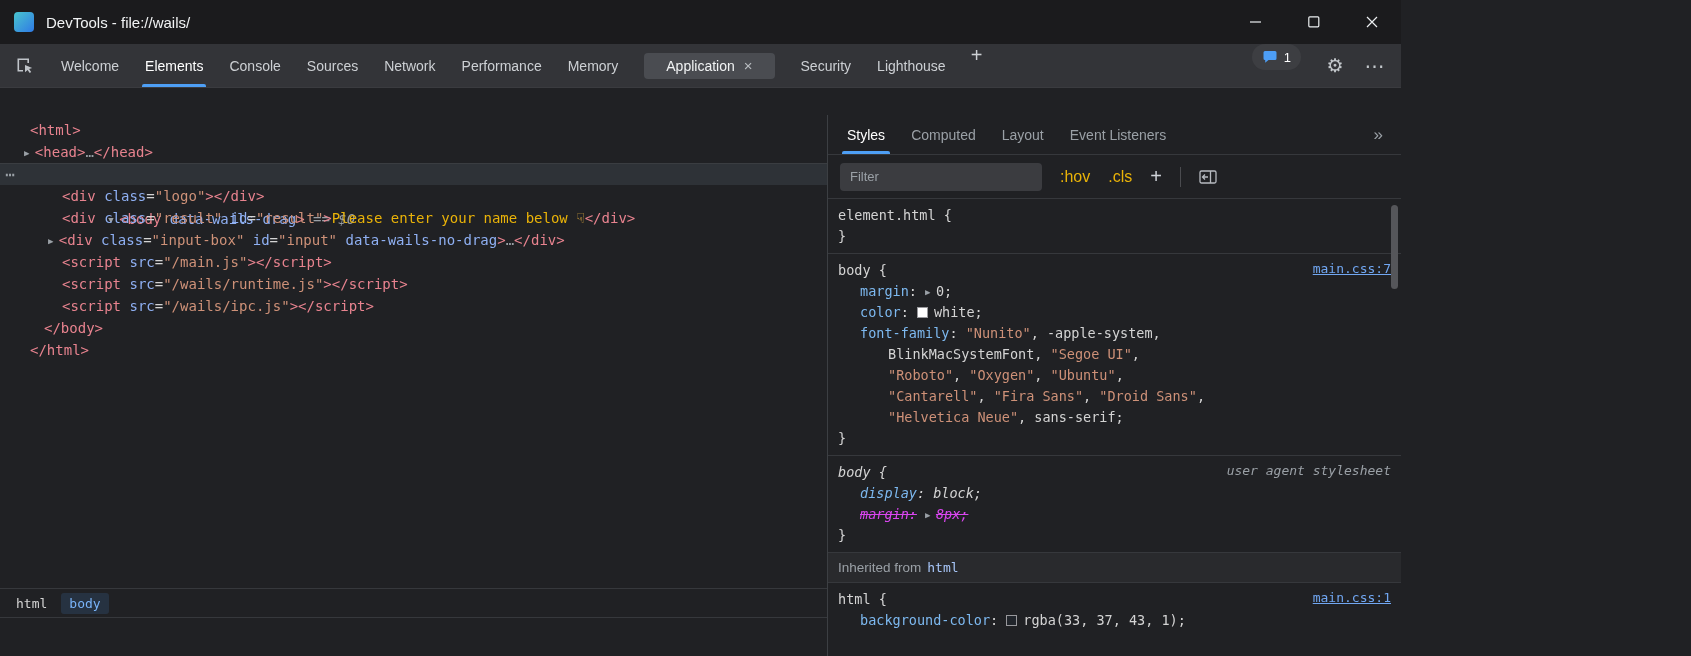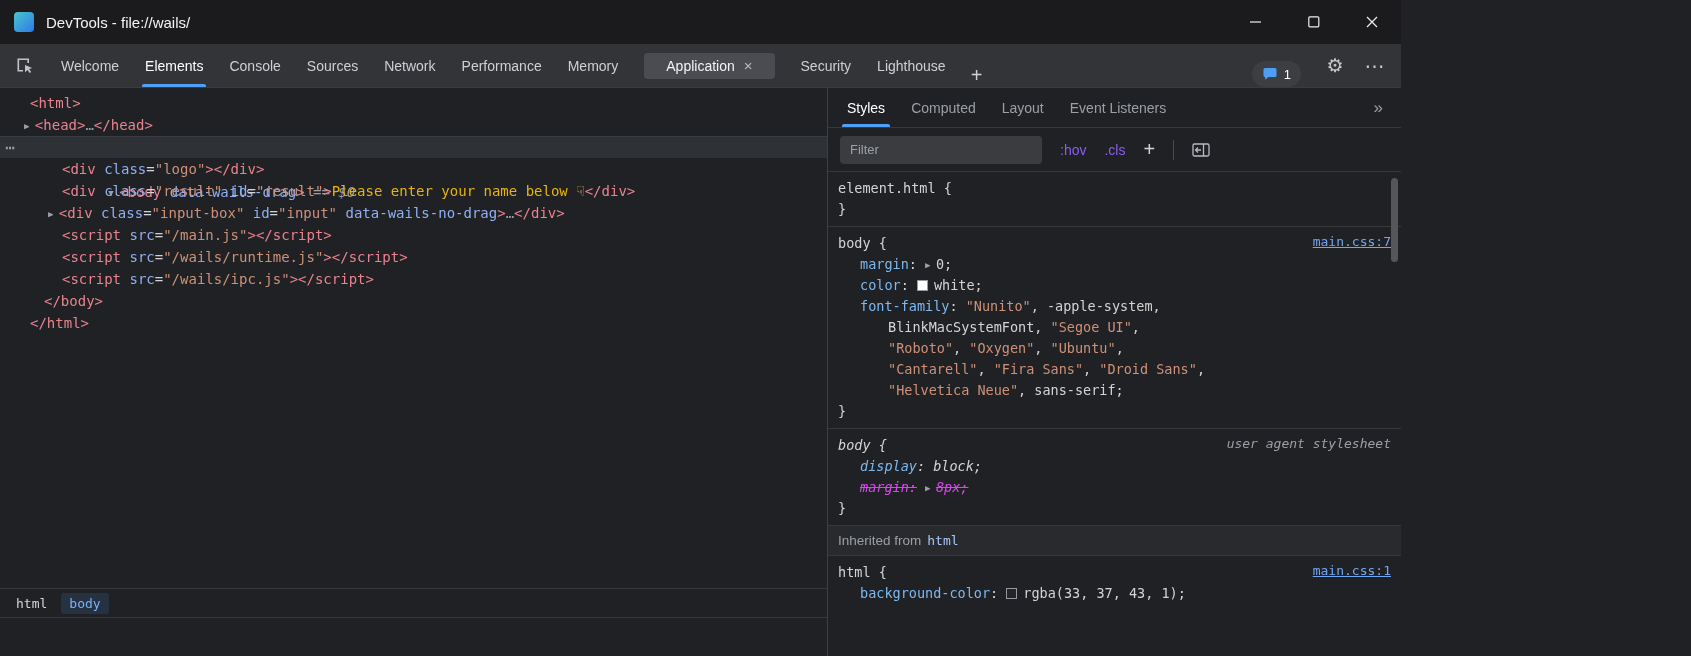--- a/index.html
+++ b/index.html
@@ -25,7 +25,7 @@
 
   
   .tabbar {
-    flex: 0 0 44px; background: #333438; display: flex; align-items: flex-end;
+    flex: 0 0 44px; background: #333438; display: flex; align-items: flex-start;
     border-bottom: 1px solid #3a3b3f;
   }
   .inspect-btn { width: 48px; height: 100%; display: flex; align-items: center; justify-content: center; }

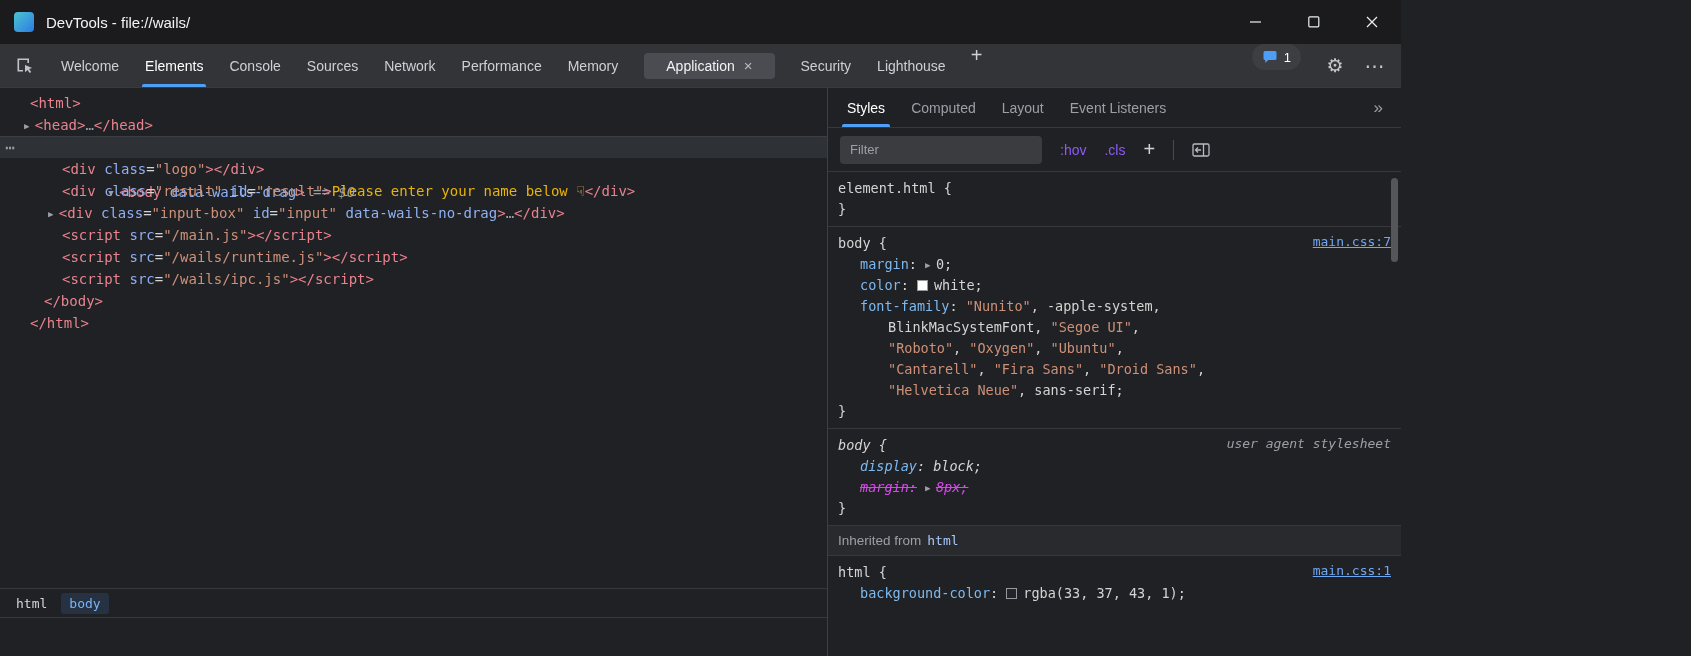--- a/index.html
+++ b/index.html
@@ -55,7 +55,7 @@
   .more-btn { font-size: 20px; letter-spacing: 1px; margin-right: 6px; }
 
   
-  .main { flex: 1; display: flex; min-height: 0; }
+  .main { flex: 1; display: flex; min-height: 0; margin-top: 27px; }
 
   
   .elements-panel {

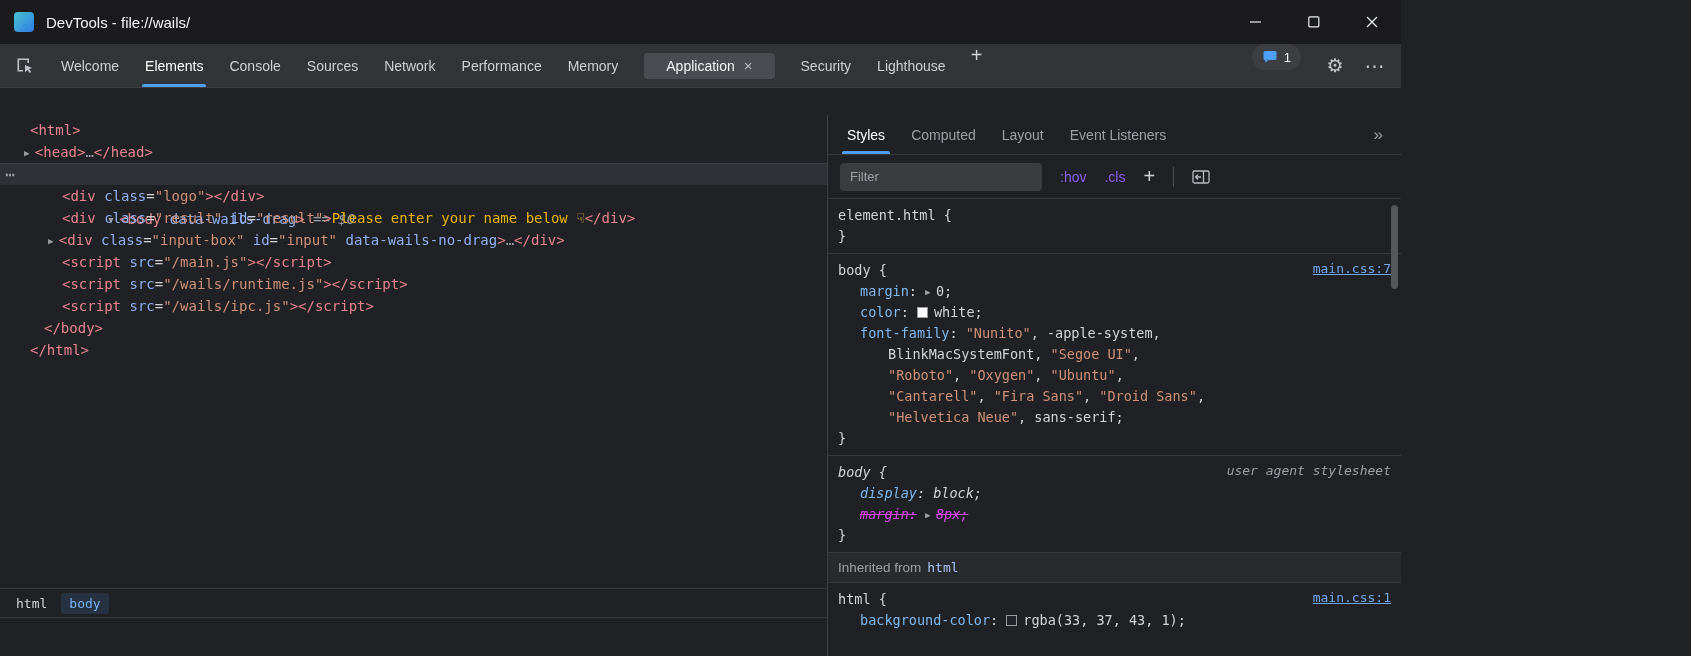--- a/index.html
+++ b/index.html
@@ -112,7 +112,7 @@
     font-family: "Liberation Sans", sans-serif;
   }
   .filter-input::placeholder { color: #9aa0a6; }
-  .tool-btn { color: #8b5cf6; font-size: 14px; }
+  .tool-btn { color: #eab308; font-size: 16px; }
   .plus-btn { font-size: 20px; color: #cfd3d8; }
   .v-sep { width: 1px; height: 20px; background: #4a4b4f; }
 

